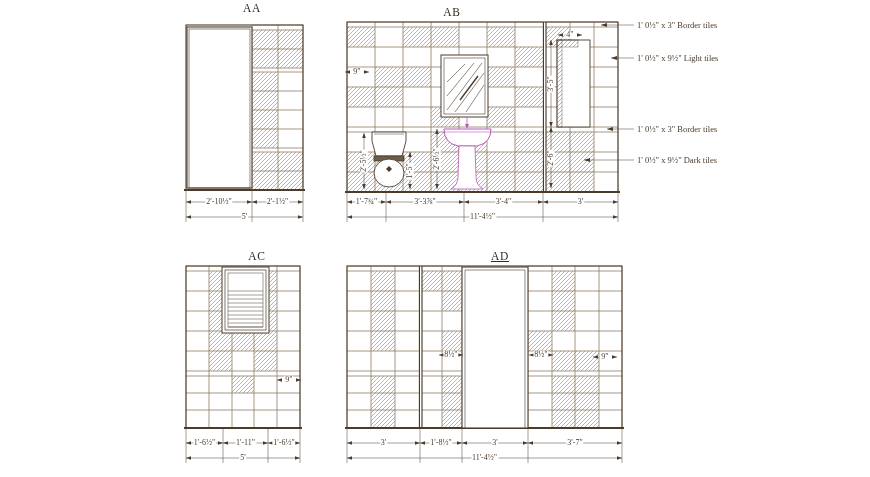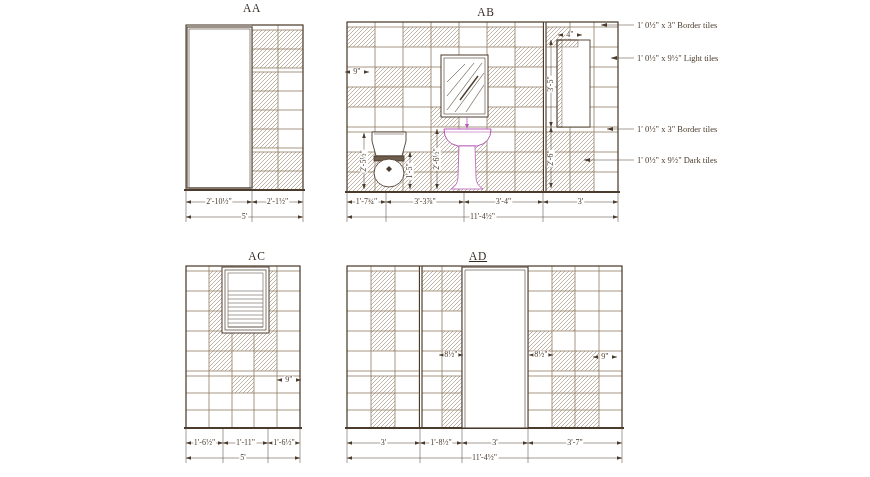--- a/index.html
+++ b/index.html
@@ -484,7 +484,7 @@
     </div>
 
   <div class="ev-title" style="left: 252px; top: 8px;">AA</div>
-  <div class="ev-title" style="left: 486px; top: 12px;">AB</div>
+  <div class="ev-title" style="left: 452px; top: 12px;">AB</div>
   <div class="ev-title" style="left: 257px; top: 256px;">AC</div>
   <div class="ev-title" style="left: 478px; top: 256px; text-decoration: underline;">AD</div>
 

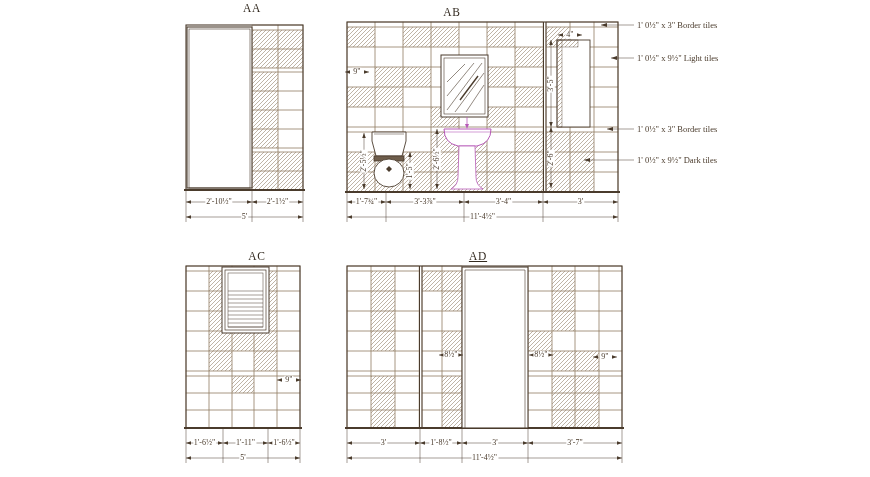--- a/index.html
+++ b/index.html
@@ -486,7 +486,7 @@
   <div class="ev-title" style="left: 252px; top: 8px;">AA</div>
   <div class="ev-title" style="left: 452px; top: 12px;">AB</div>
   <div class="ev-title" style="left: 257px; top: 256px;">AC</div>
-  <div class="ev-title" style="left: 478px; top: 256px; text-decoration: underline;">AD</div>
+  <div class="ev-title" style="left: 500px; top: 256px; text-decoration: underline;">AD</div>
 
   <div id="legend">
     <div class="legend-item" style="left: 637px; top: 25px;">1' 0½" x 3" Border tiles</div>

